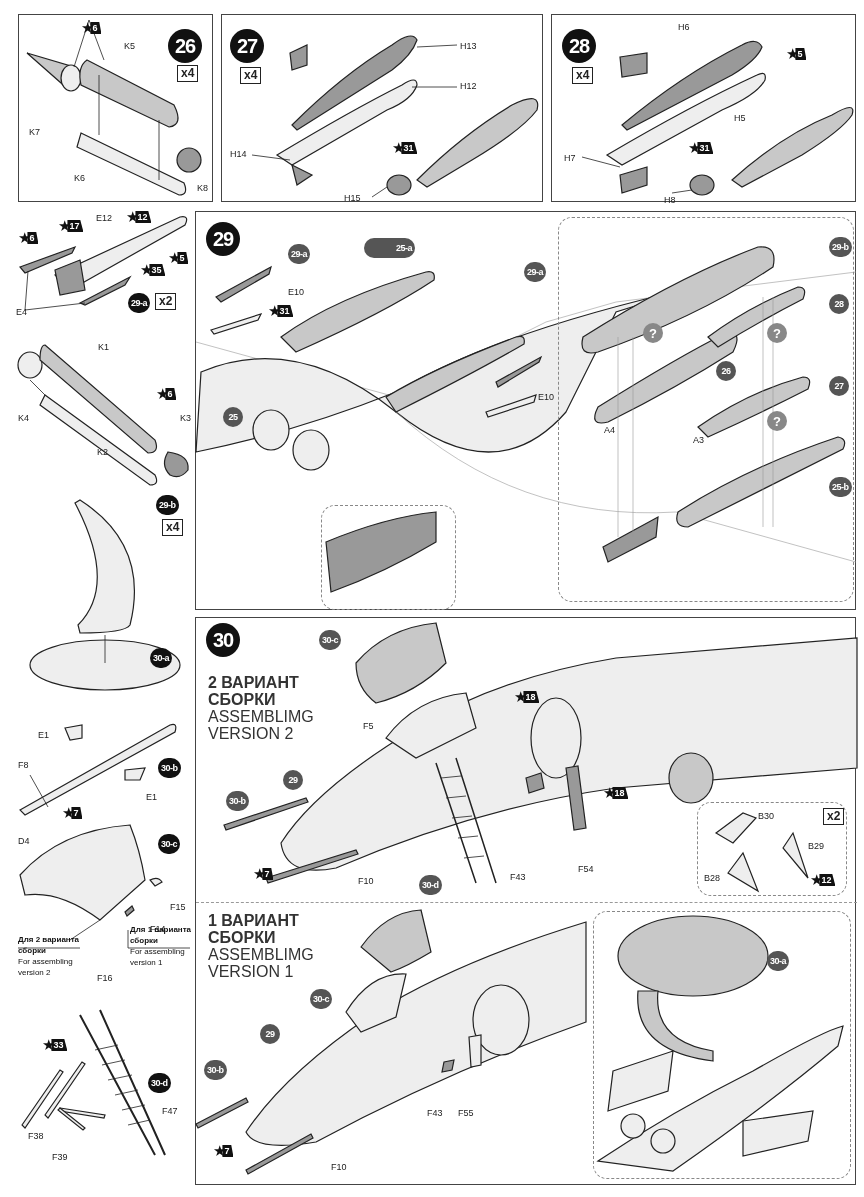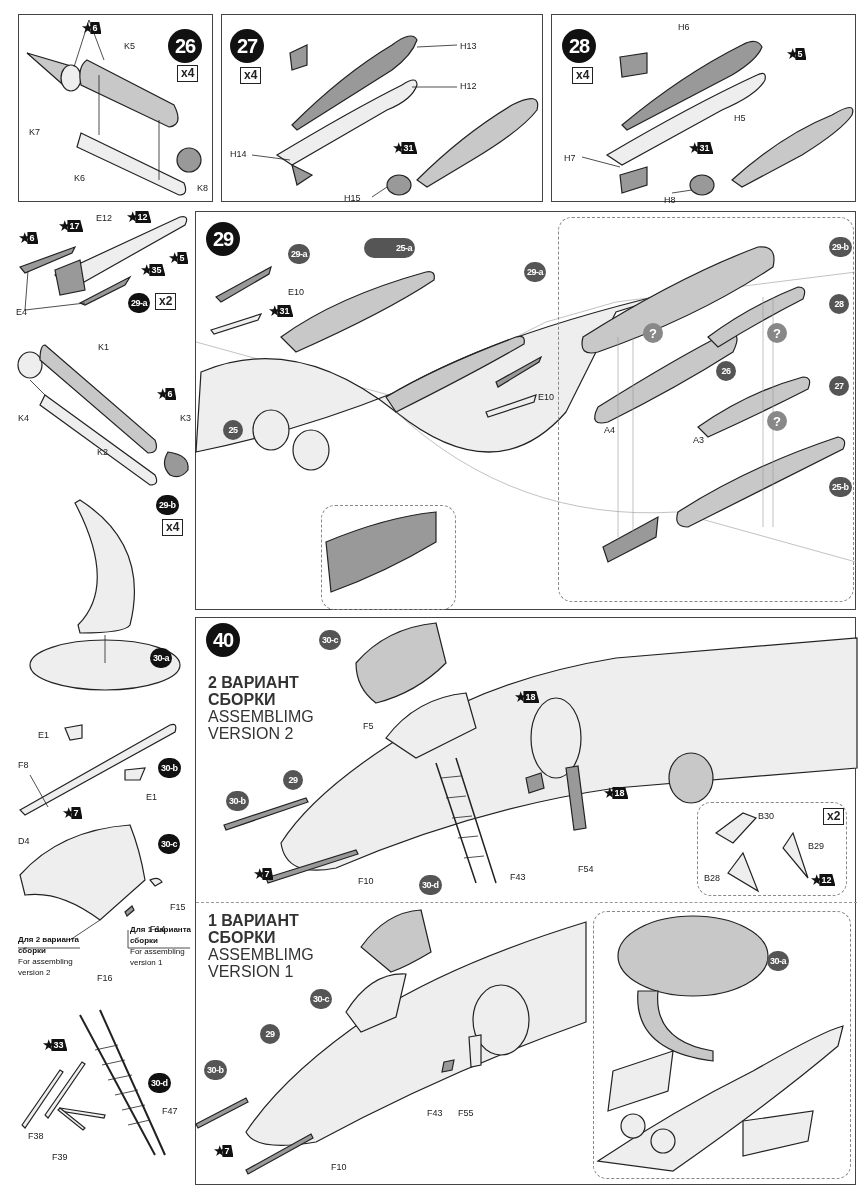--- a/index.html
+++ b/index.html
@@ -267,7 +267,7 @@
   <div class="sub subg" style="left:92px;top:32px;">29-a</div>
   <div class="sub subg" style="left:168px;top:26px;padding-left:32px;">25-a</div>
   <div class="sub subg" style="left:328px;top:50px;">29-a</div>
-  <div class="sub subg" style="left:27px;top:208px;">25</div>
+  <div class="sub subg" style="left:27px;top:195px;">25</div>
   <div class="sub subg" style="left:633px;top:25px;">29-b</div>
   <div class="sub subg" style="left:633px;top:82px;">28</div>
   <div class="sub subg" style="left:520px;top:149px;">26</div>

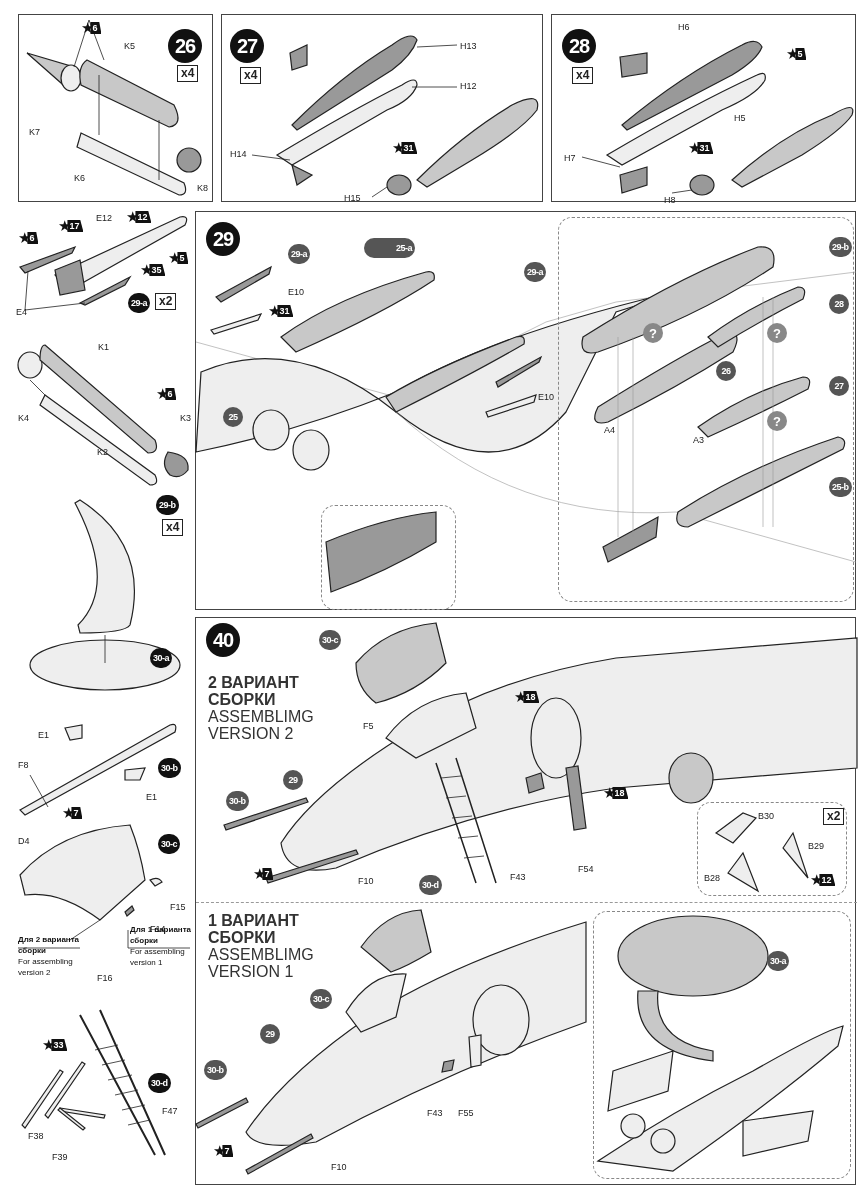--- a/index.html
+++ b/index.html
@@ -287,7 +287,7 @@
 </div>
 
 <div class="panel" style="left:195px;top:617px;width:661px;height:568px;">
-  <div class="step" style="left:10px;top:5px;">40</div>
+  <div class="step" style="left:10px;top:5px;">30</div>
 
   <div class="vtitle" style="left:12px;top:56px;">
     <b>2 ВАРИАНТ</b>

